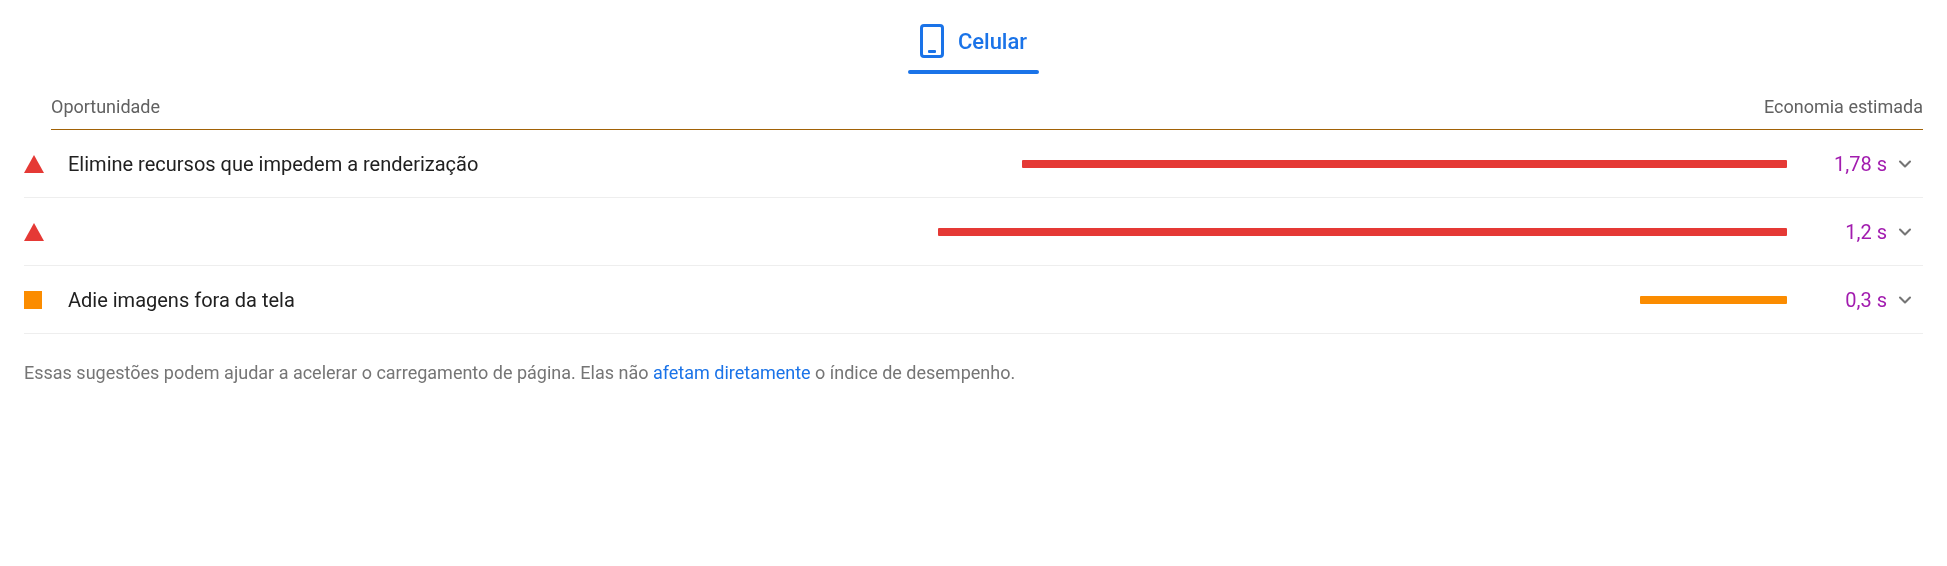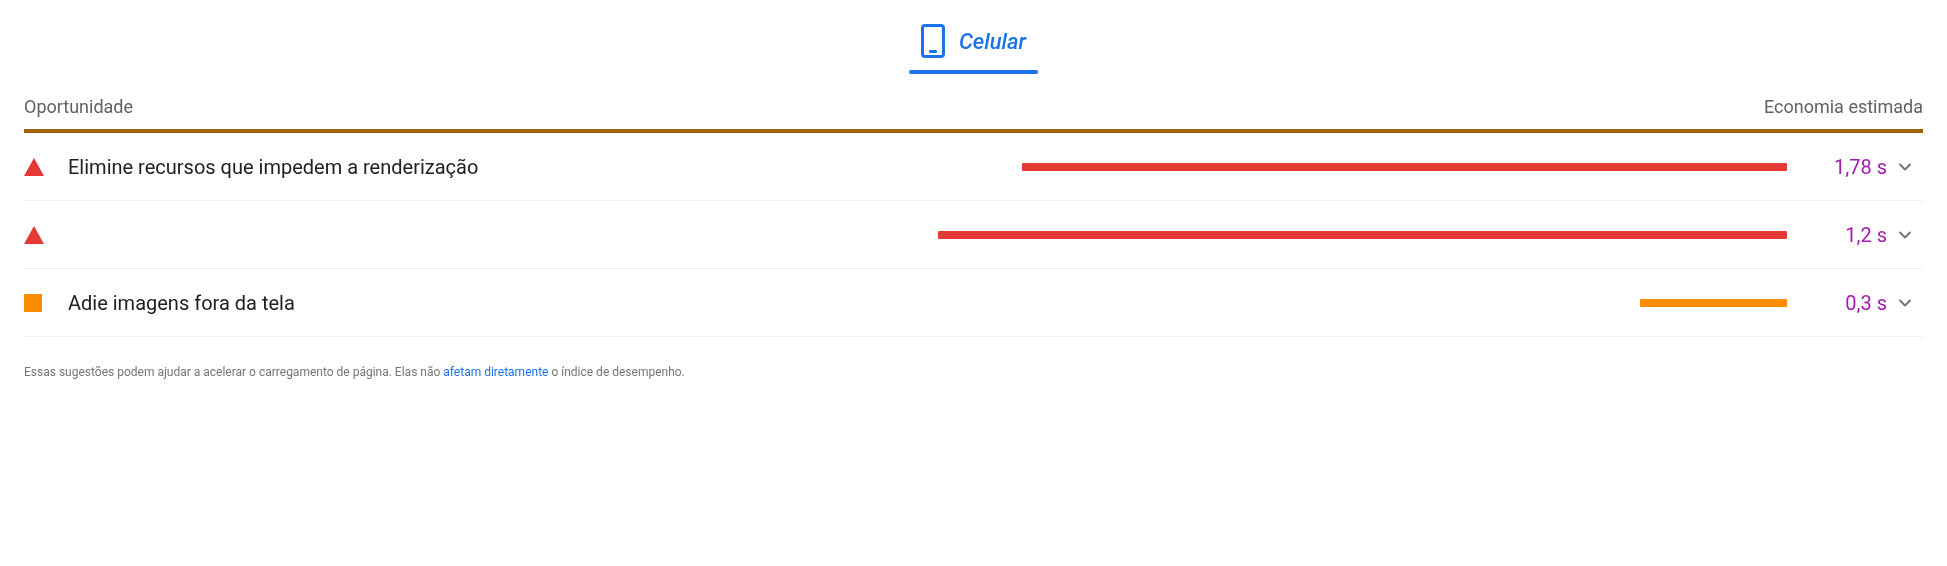--- a/index.html
+++ b/index.html
@@ -6,7 +6,7 @@
   body { font-family: -apple-system, BlinkMacSystemFont, "Segoe UI", Roboto, Arial, sans-serif; background: #fff; color: #212121; }
 
   .tabs { display: flex; justify-content: center; gap: 48px; padding-top: 14px; }
-  .tab { display: flex; align-items: center; gap: 14px; padding: 10px 2px 14px; cursor: pointer; position: relative; font-style: italic; }
+  .tab { display: flex; align-items: center; gap: 14px; padding: 10px 2px 14px; cursor: pointer; position: relative; }
   .tab .label { font-size: 22px; }
   .tab-mobile .label { color: #1a73e8; font-weight: 500; }
   .tab-desktop .label { color: #5f6368; }

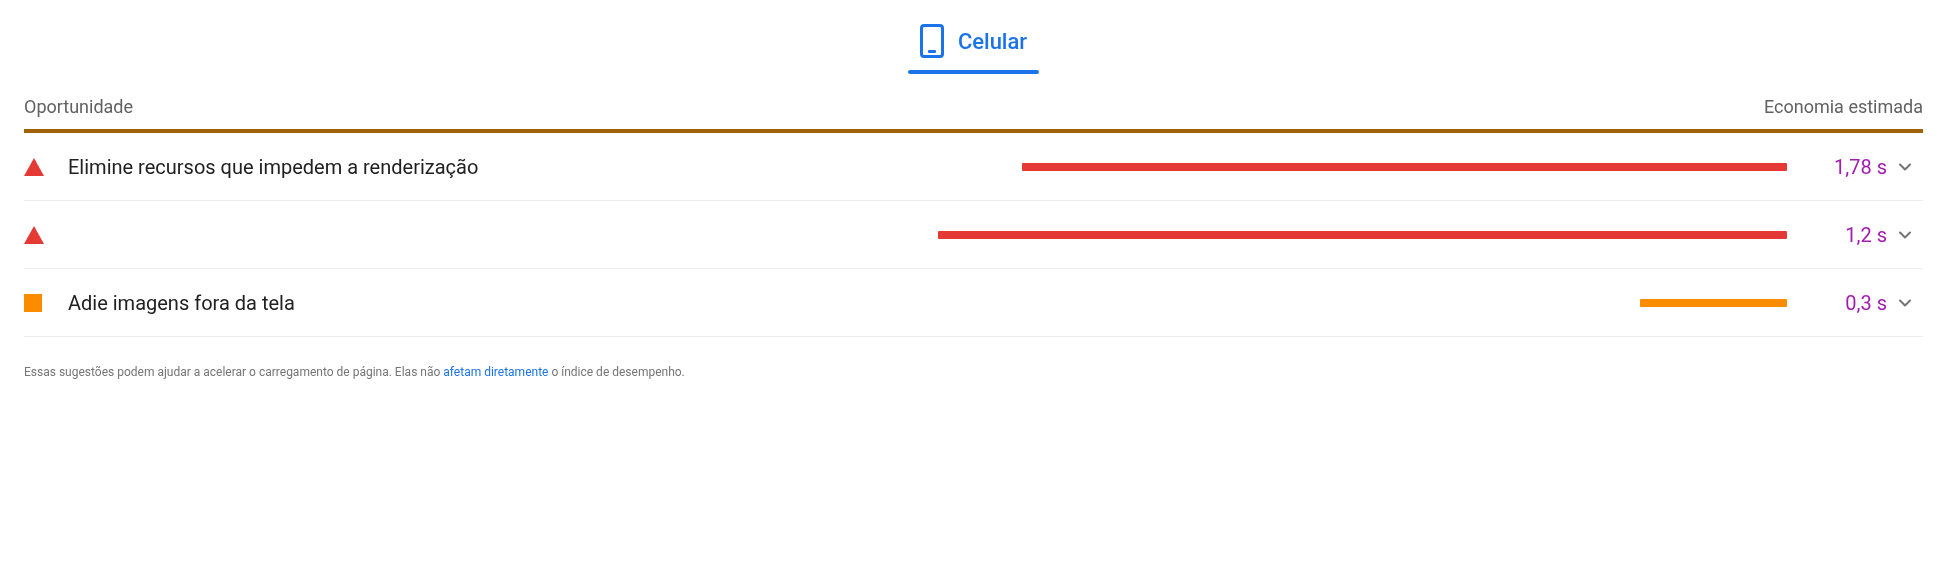--- a/index.html
+++ b/index.html
@@ -21,7 +21,7 @@
   .section { padding: 24px 24px 8px; }
   .section-title { font-size: 17px; letter-spacing: 2px; color: #757575; text-transform: uppercase; margin-bottom: 36px; }
 
-  .table-head { display: flex; justify-content: space-between; font-size: 18px; color: #616161; padding: 0 0 12px; border-bottom: 4px solid #a16207; }
+  .table-head { display: flex; justify-content: space-between; font-size: 18px; color: #616161; padding: 0 0 12px; border-bottom: 1px solid #a16207; margin-left: 27px; }
   .rows {}
   .row { display: flex; align-items: center; height: 68px; border-bottom: 1px solid #eeeeee; cursor: pointer; }
   .row .status { width: 44px; display: flex; justify-content: flex-start; }

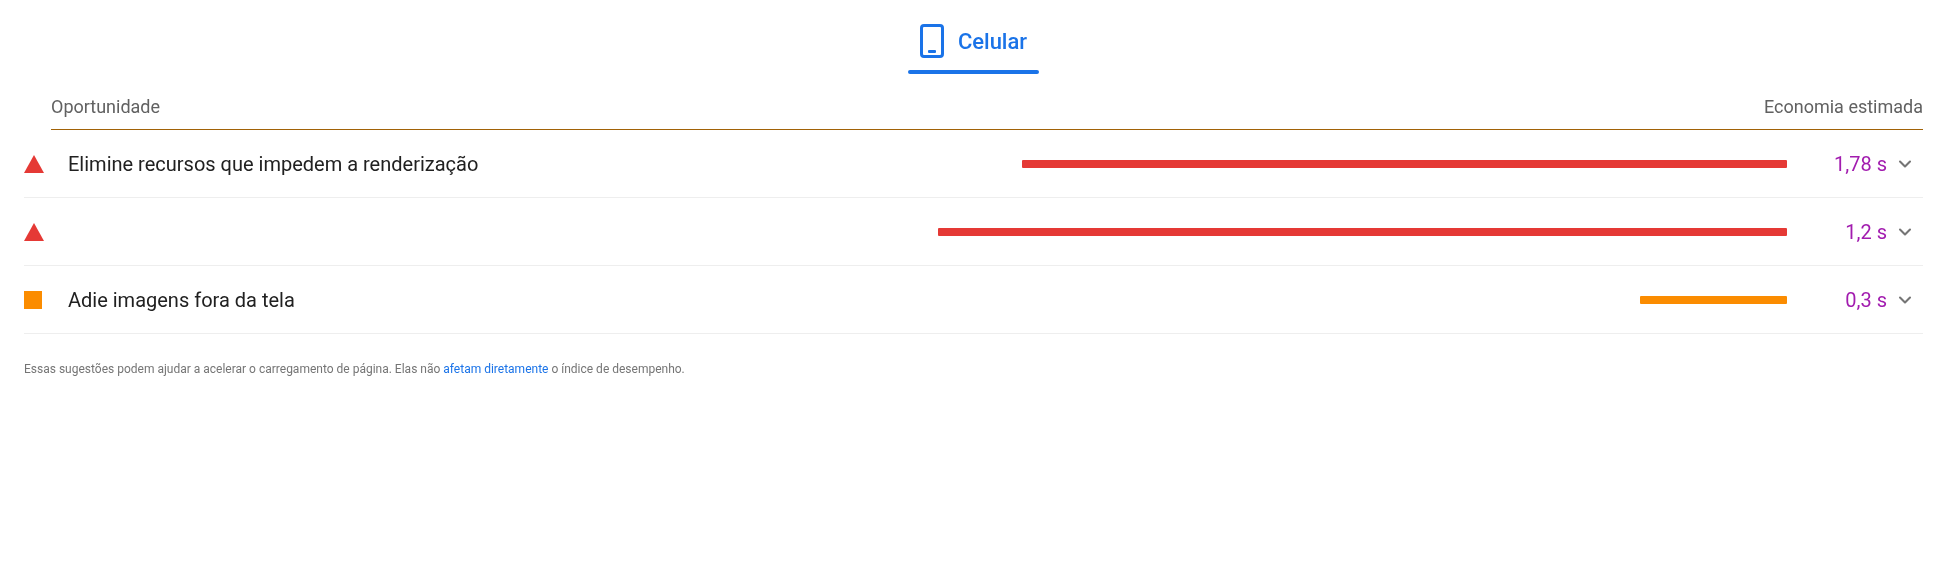--- a/index.html
+++ b/index.html
@@ -34,7 +34,7 @@
   .triangle { width: 0; height: 0; border-left: 10px solid transparent; border-right: 10px solid transparent; border-bottom: 18px solid #e53935; display: inline-block; }
   .square { width: 18px; height: 18px; background: #fb8c00; display: inline-block; }
 
-  .footnote { padding: 20px 24px; font-size: 12px; color: #757575; }
+  .footnote { padding: 20px 24px; font-size: 18px; color: #757575; }
   .footnote .link { color: #1a73e8; cursor: pointer; }
 
   .chev-svg { width: 20px; height: 20px; }

